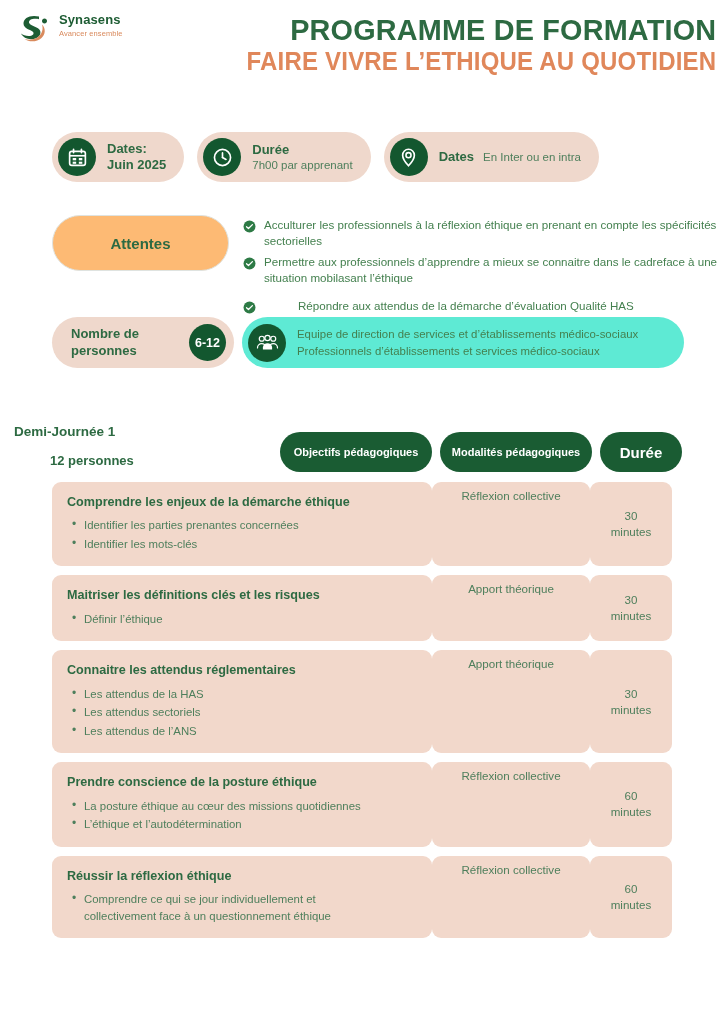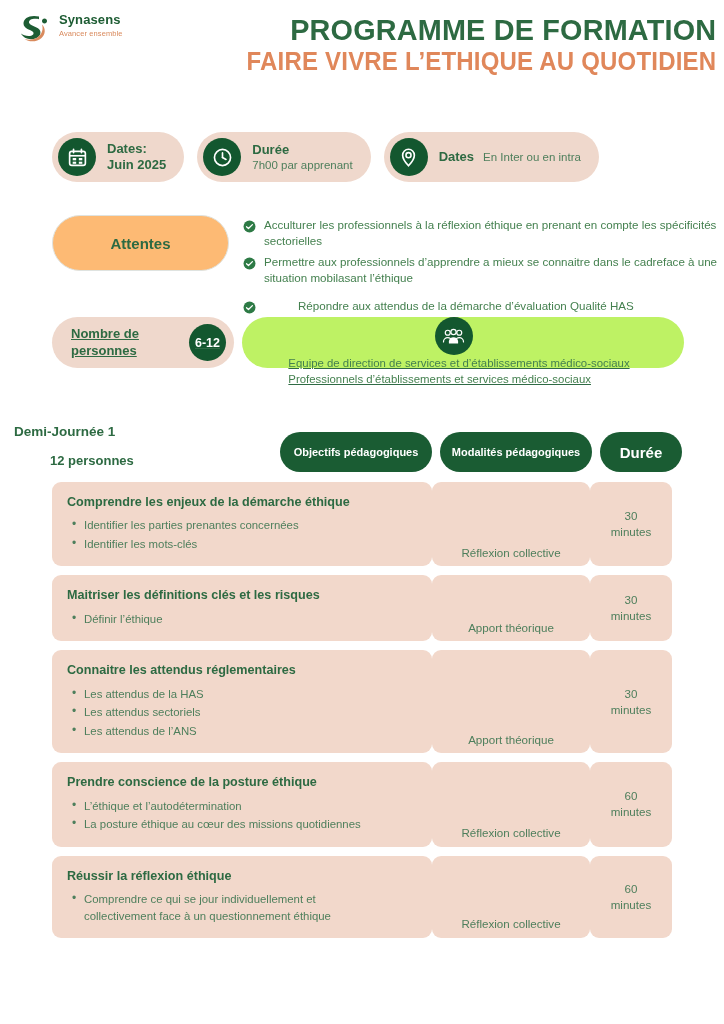--- a/index.html
+++ b/index.html
@@ -188,7 +188,6 @@
     display: flex;
     align-items: center;
     gap: 8px;
-    text-decoration: underline;
   }
   .nb-pill {
     background: #efd8cc;

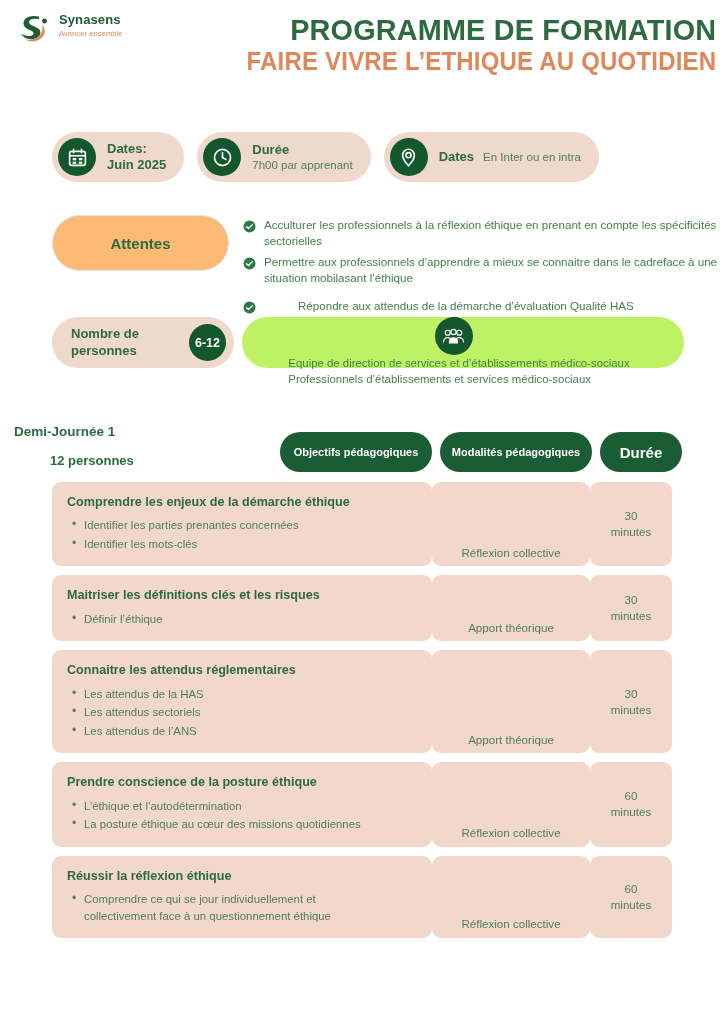--- a/index.html
+++ b/index.html
@@ -220,7 +220,7 @@
     justify-content: center;
   }
   .aud-pill {
-    background: #bef264;
+    background: #5eead4;
     border-radius: 26px;
     height: 51px;
     width: 442px;
@@ -228,7 +228,6 @@
     align-items: center;
     padding: 0 14px 0 6px;
     box-sizing: border-box;
-    flex-direction: column;
   }
   .aud-lines { line-height: 1.42; }
   .aud-line {

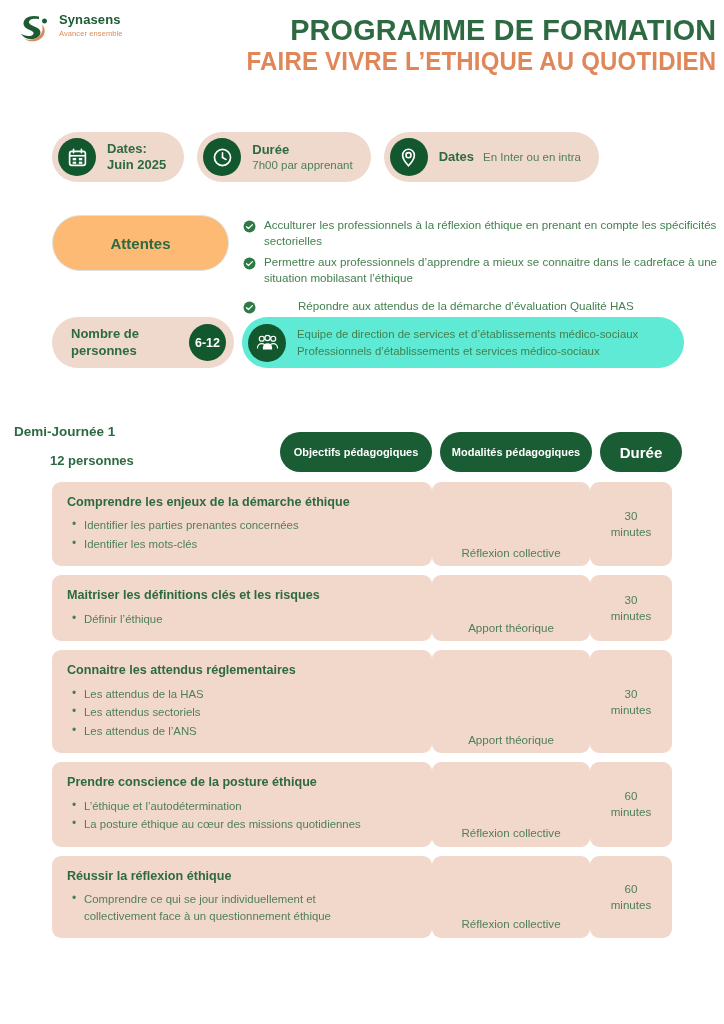--- a/index.html
+++ b/index.html
@@ -298,7 +298,7 @@
   .cell-mod {
     width: 158px;
     display: flex;
-    align-items: flex-end;
+    align-items: flex-start;
     justify-content: center;
     text-align: center;
     padding: 6px 8px;

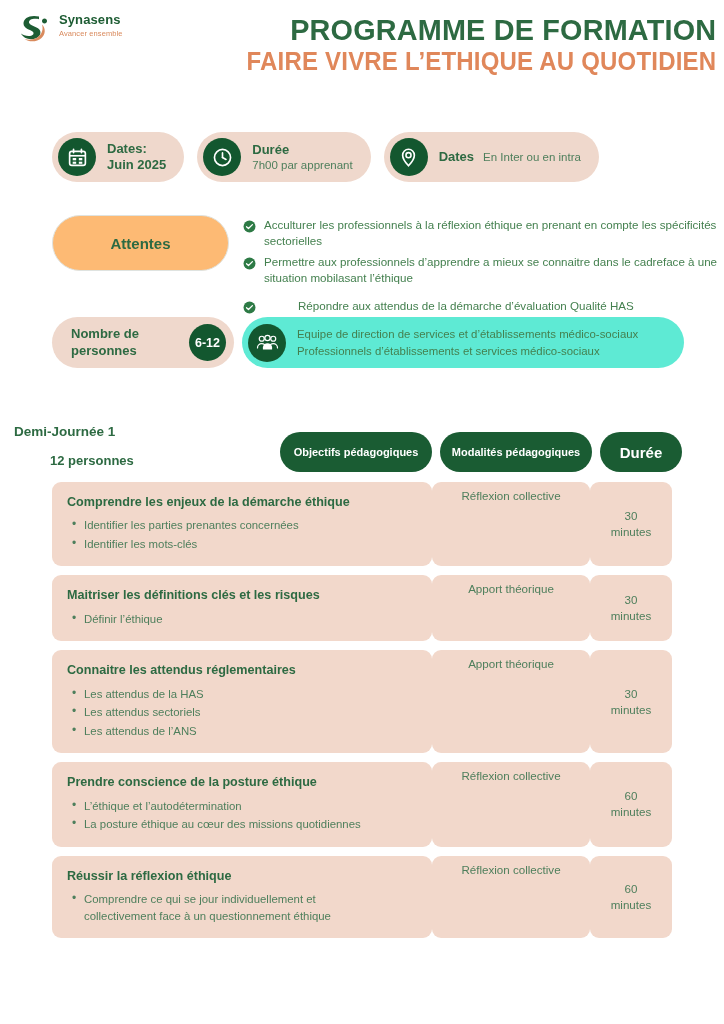--- a/index.html
+++ b/index.html
@@ -561,8 +561,8 @@
     <div class="cell cell-obj">
       <div class="obj-title">Prendre conscience de la posture éthique</div>
       <ul class="obj-list">
+        <li>La posture éthique au cœur des missions quotidiennes</li>
         <li>L’éthique  et l’autodétermination</li>
-        <li>La posture éthique au cœur des missions quotidiennes</li>
       </ul>
     </div>
     <div class="cell cell-mod">

